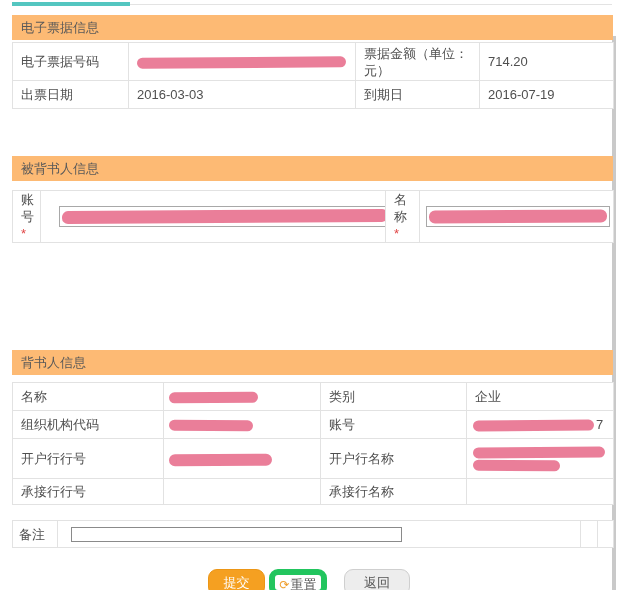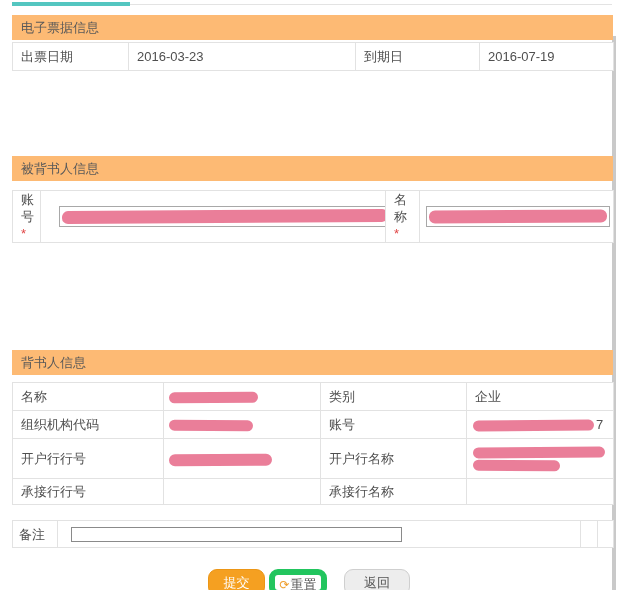--- a/index.html
+++ b/index.html
@@ -85,6 +85,14 @@
       <col style="width:134px">
     </colgroup>
   <tbody>
+      <tr style="height:38px">
+    <td class="lbl">电子票据号码</td>
+    <td>
+      <span class="redact" style="width:209px;"></span>
+    </td>
+    <td class="lbl">票据金额（单位：元）</td>
+    <td>714.20</td>
+  </tr>
   <tr style="height:28px">
     <td class="lbl">出票日期</td>
     <td>2016-03-23</td>

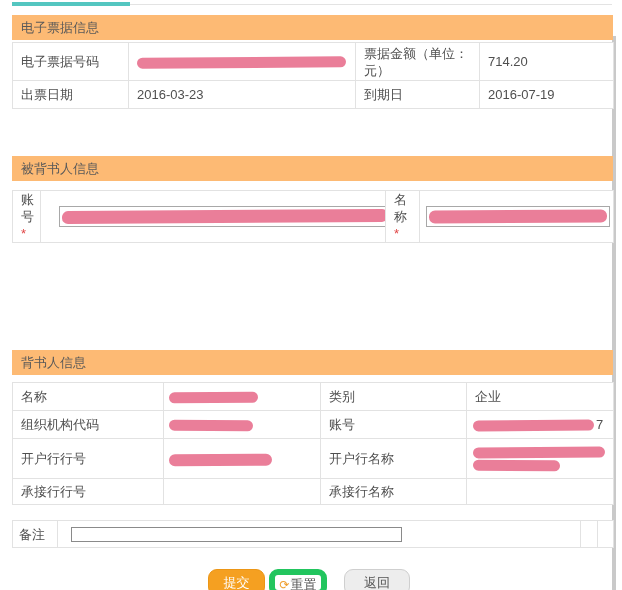--- a/index.html
+++ b/index.html
@@ -95,7 +95,7 @@
   </tr>
   <tr style="height:28px">
     <td class="lbl">出票日期</td>
-    <td>2016-03-23</td>
+    <td>2016-03-03</td>
     <td class="lbl">到期日</td>
     <td>2016-07-19</td>
   </tr>

